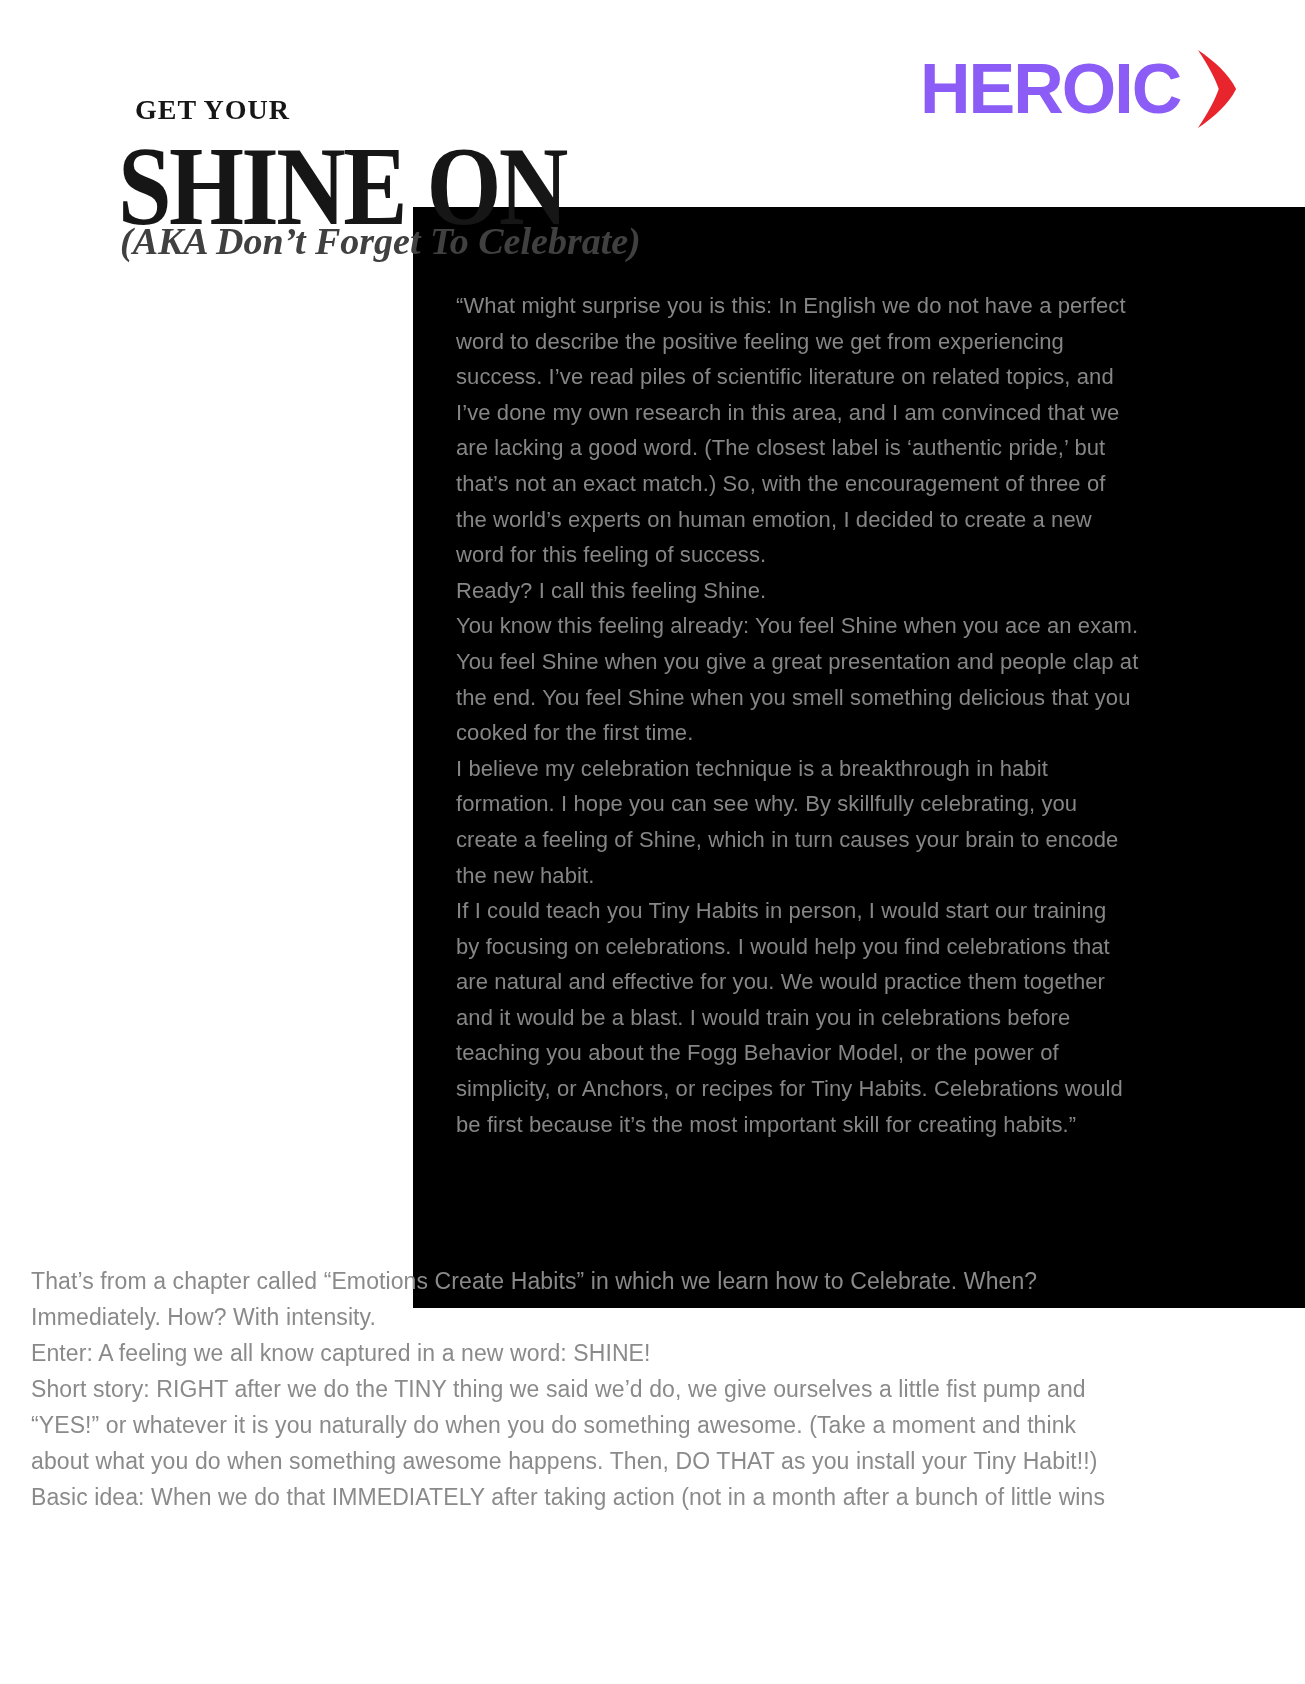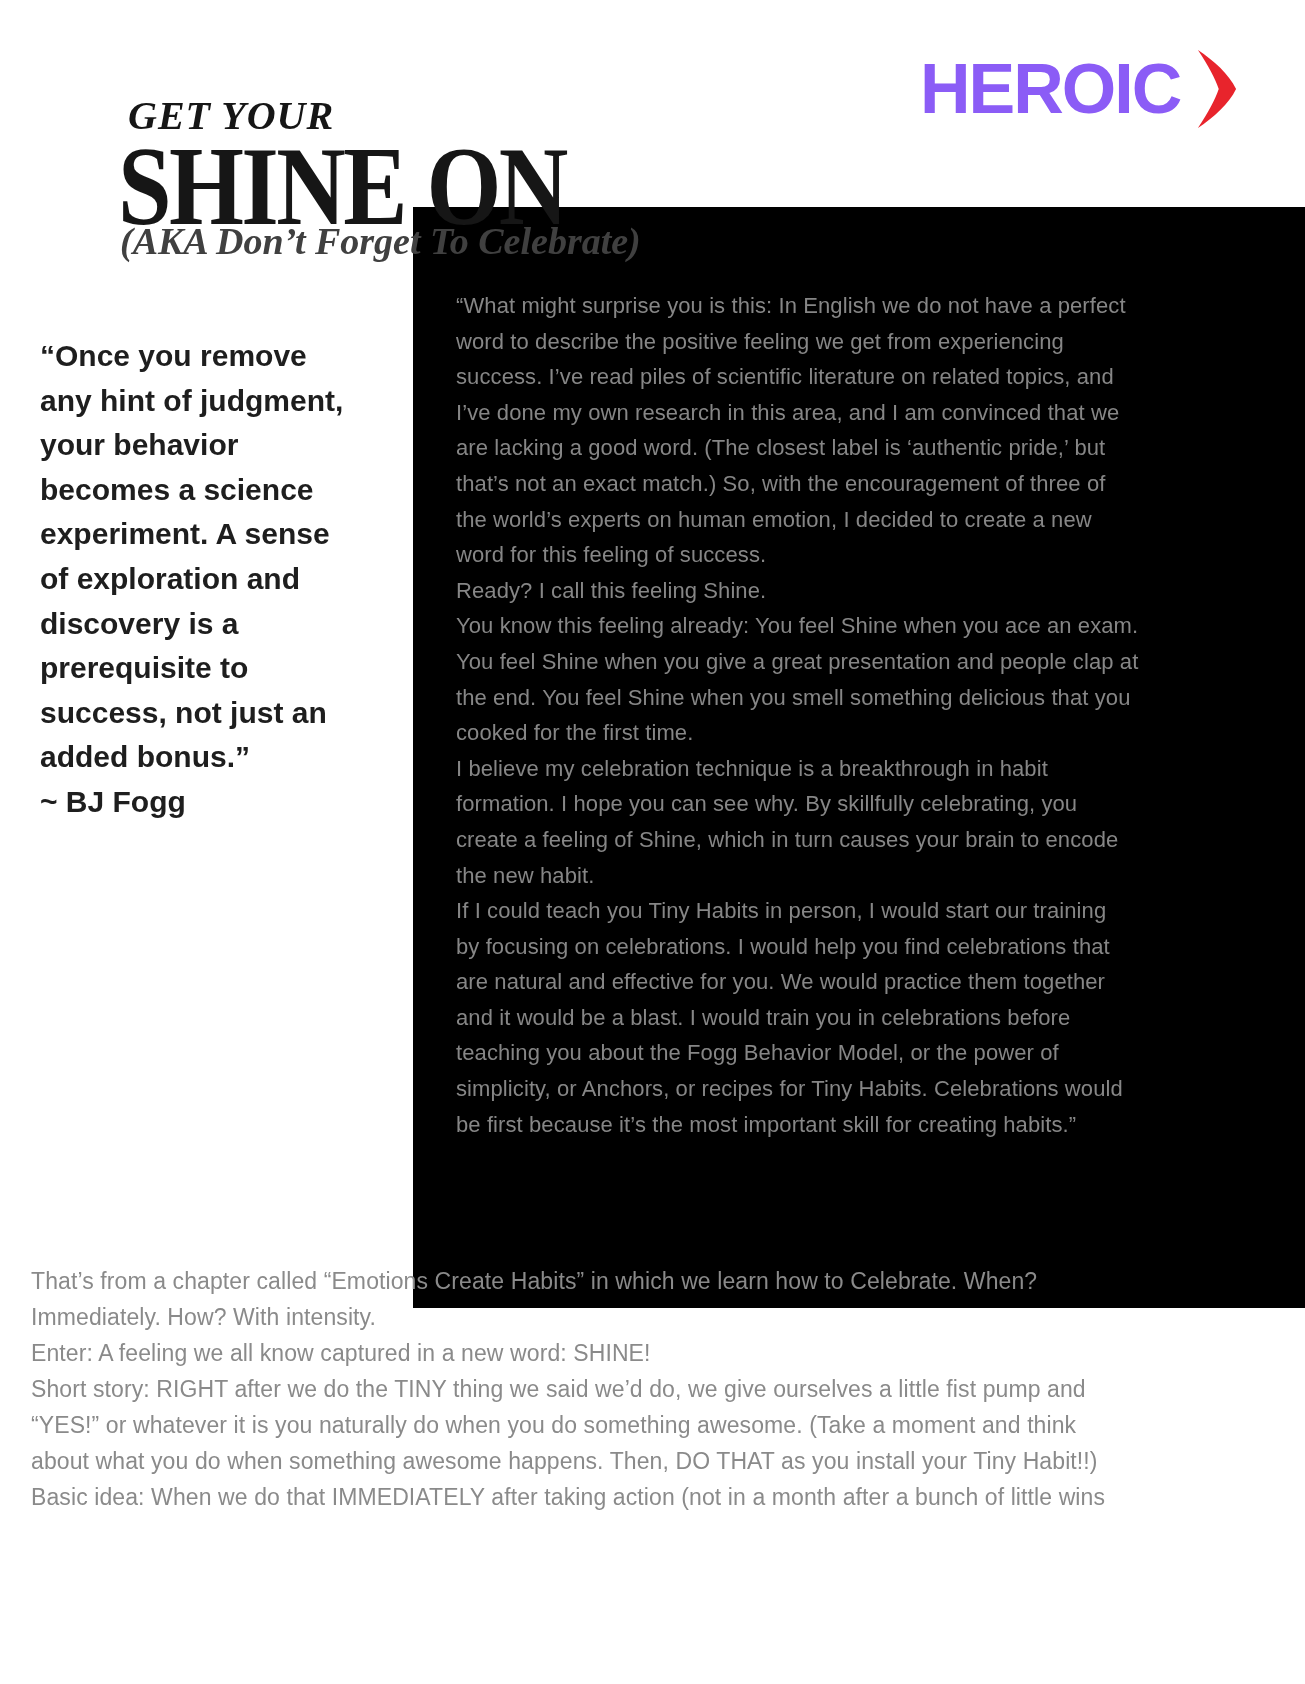--- a/index.html
+++ b/index.html
@@ -25,10 +25,10 @@
   .logo-arrow { width:50px; height:78px; display:block; }
 
   .kicker {
-    position:absolute; top:96px; left:128px; z-index:3;
+    position:absolute; top:96px; left:135px; z-index:3;
     font-family:"Liberation Serif", serif;
-    font-style:italic; font-weight:700;
-    font-size:40px; line-height:1; letter-spacing:1px;
+    font-weight:700;
+    font-size:28px; line-height:1; letter-spacing:1px;
     color:#161616;
   }
   .title {

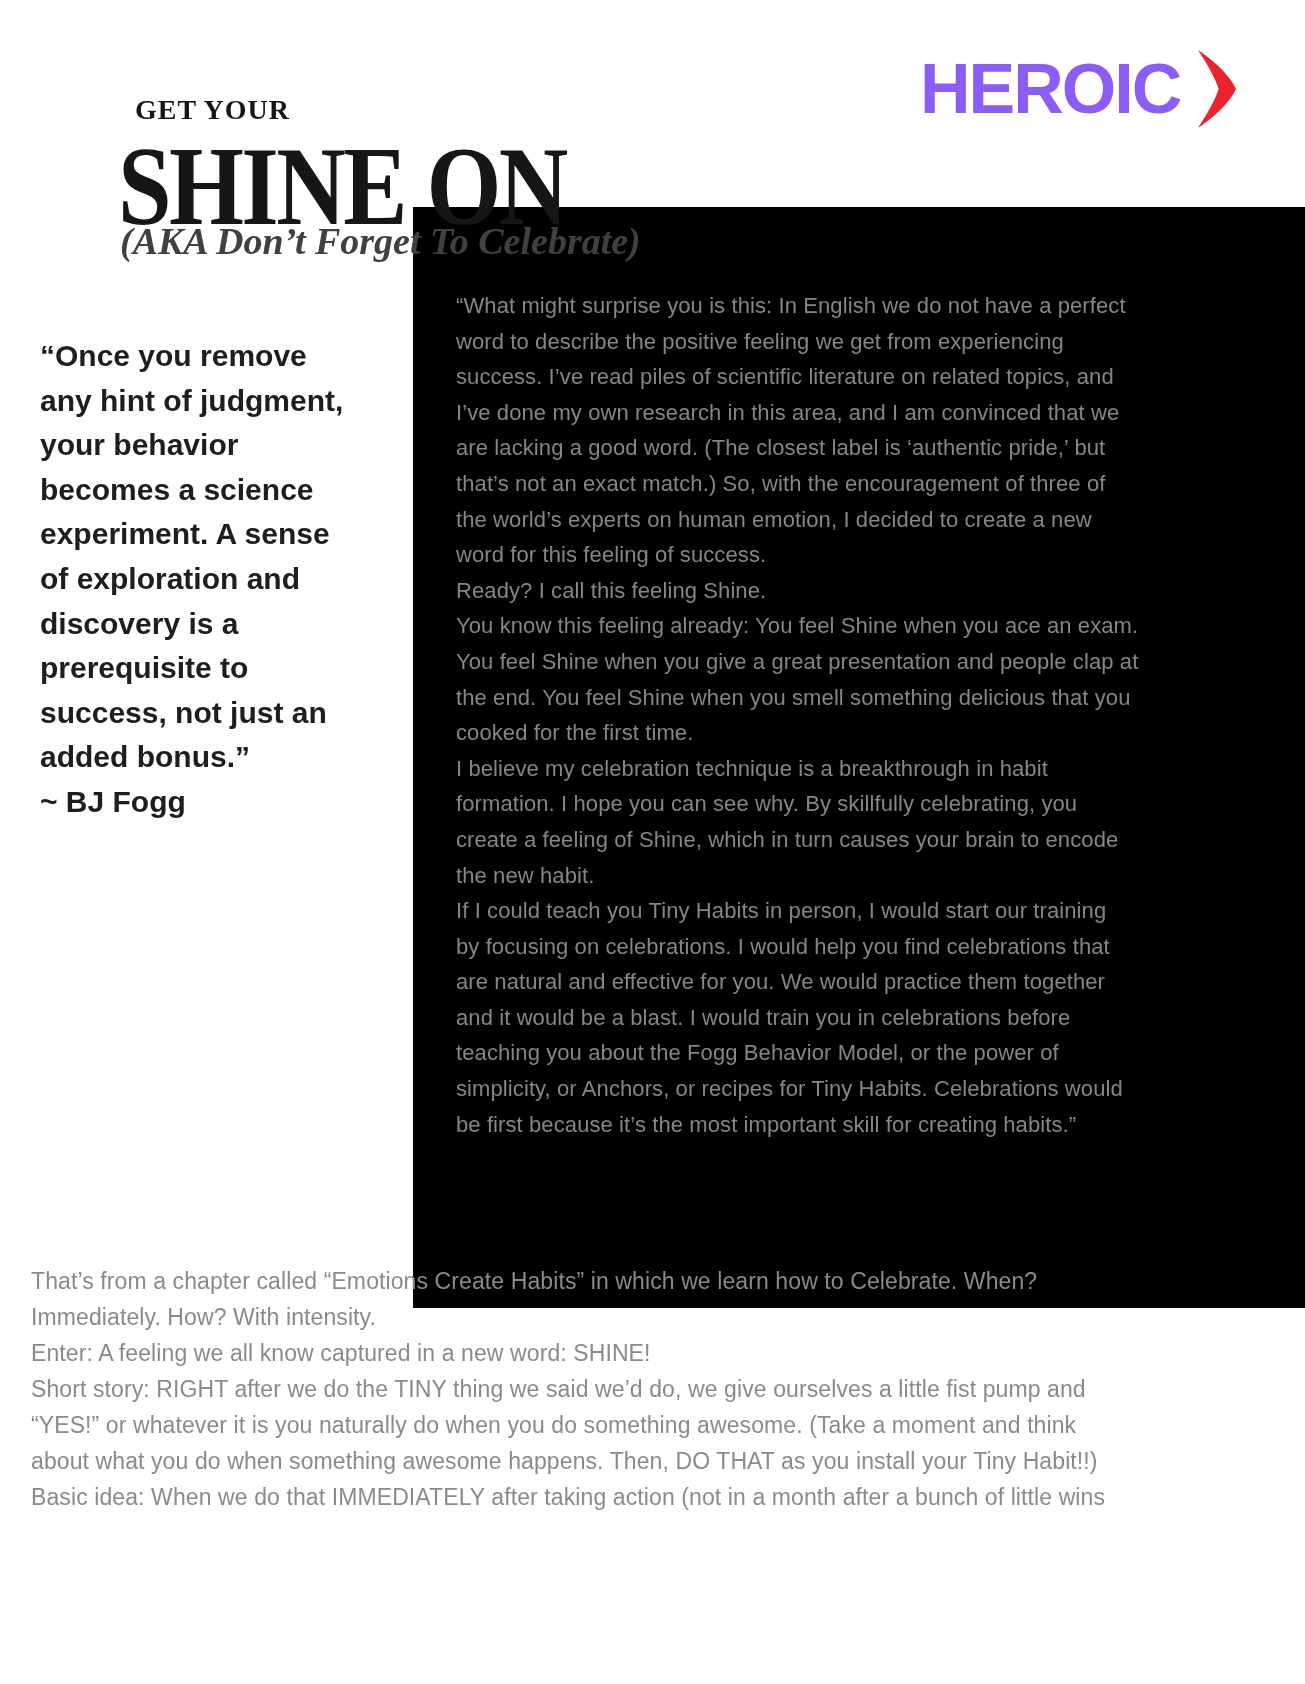--- a/index.html
+++ b/index.html
@@ -95,19 +95,6 @@
   <div class="title">SHINE ON</div>
   <div class="subtitle">(AKA Don’t Forget To Celebrate)</div>
 
-  <div class="pull-quote">
-    <div class="pull-quote-text">“Once you remove
-any hint of judgment,
-your behavior
-becomes a science
-experiment. A sense
-of exploration and
-discovery is a
-prerequisite to
-success, not just an
-added bonus.”</div>
-    <div class="pull-quote-attribution">~ BJ Fogg</div>
-  </div>
 
   <div class="quote-box">
     <div class="quote-box-text">“What might surprise you is this: In English we do not have a perfect

